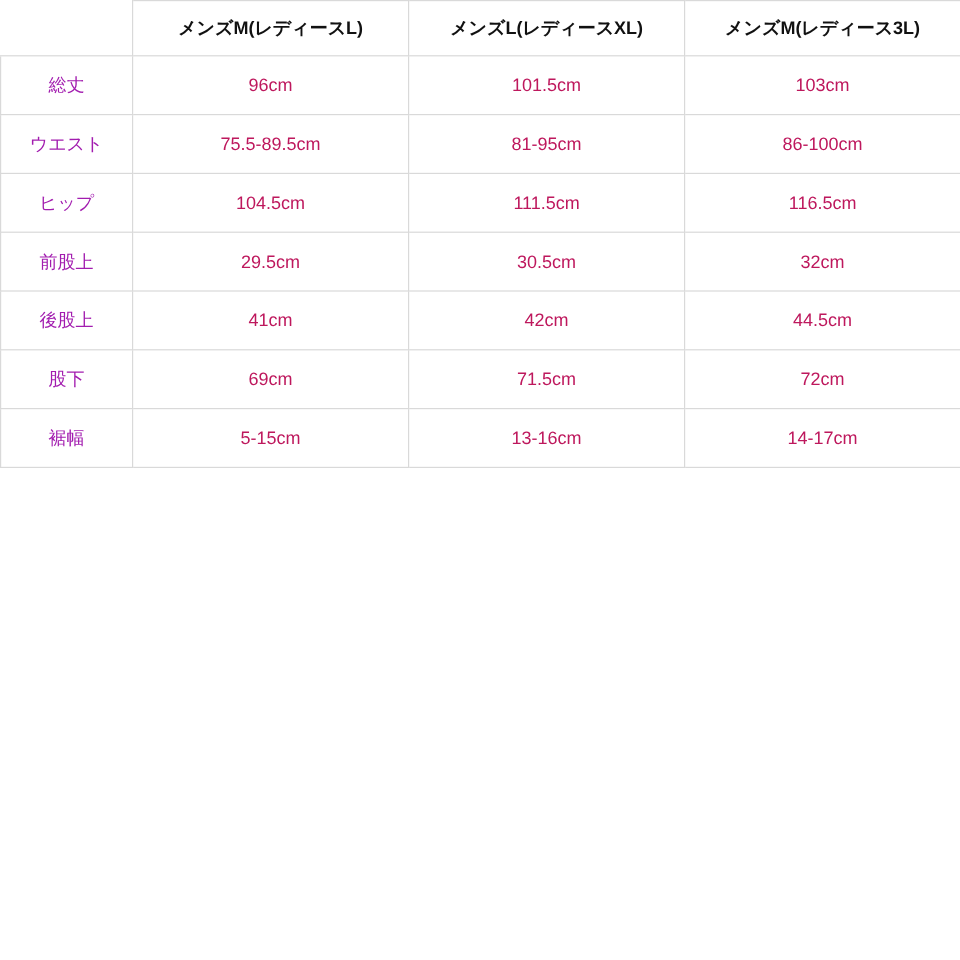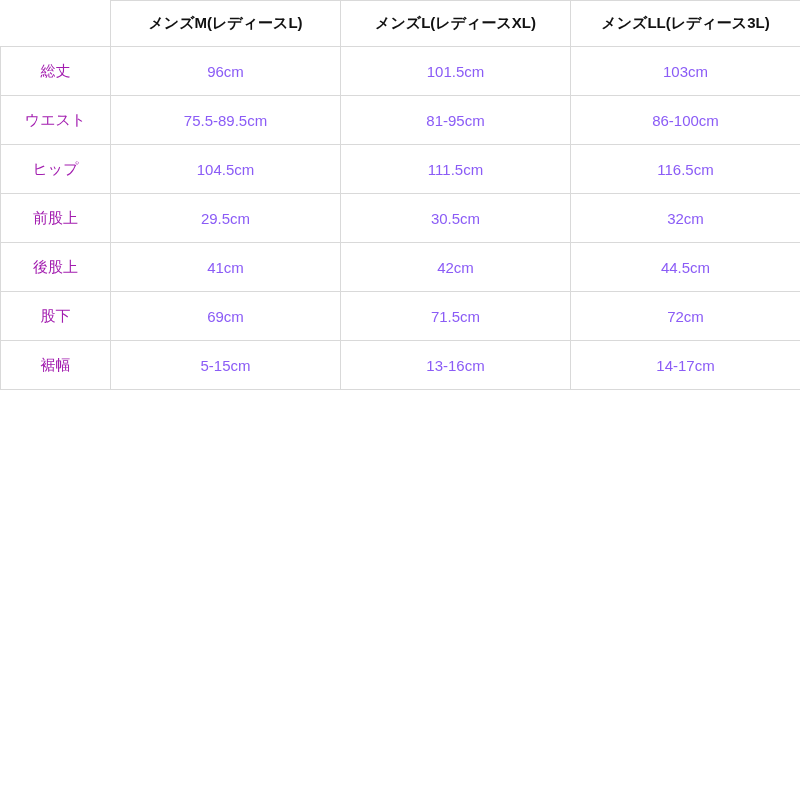--- a/index.html
+++ b/index.html
@@ -83,7 +83,7 @@
         <th class="corner"></th>
         <th>メンズM(レディースL)</th>
         <th>メンズL(レディースXL)</th>
-        <th>メンズLL(レディース3L)</th>
+        <th>メンズM(レディース3L)</th>
       </tr>
     </thead>
     <tbody>

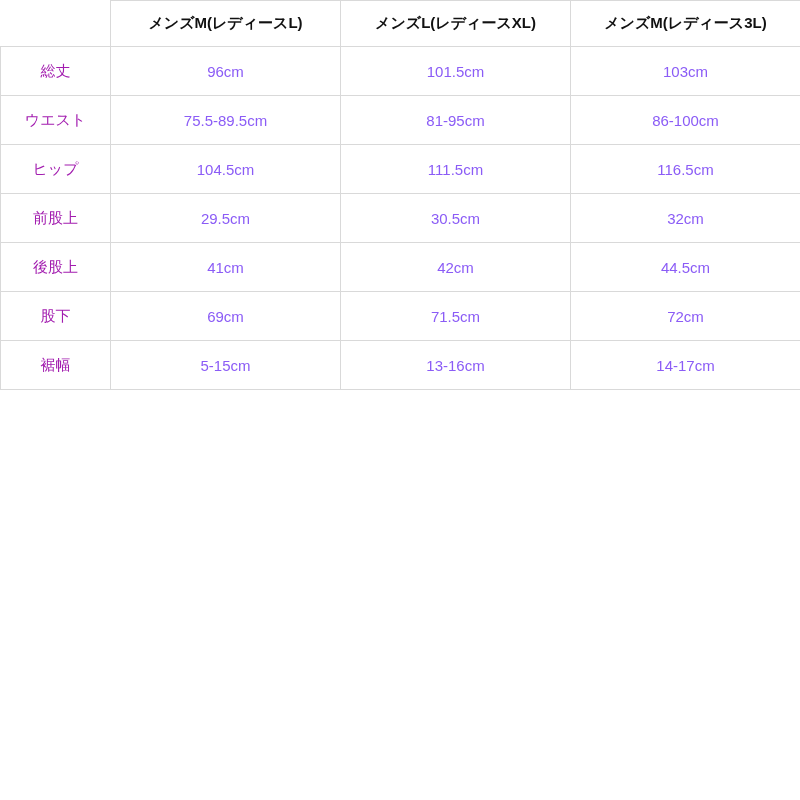--- a/index.html
+++ b/index.html
@@ -37,7 +37,7 @@
     vertical-align: middle;
     font-size: 15px;
     font-weight: normal;
-    color: #8b5cf6;
+    color: #be185d;
     height: 49px;
     box-sizing: border-box;
   }

